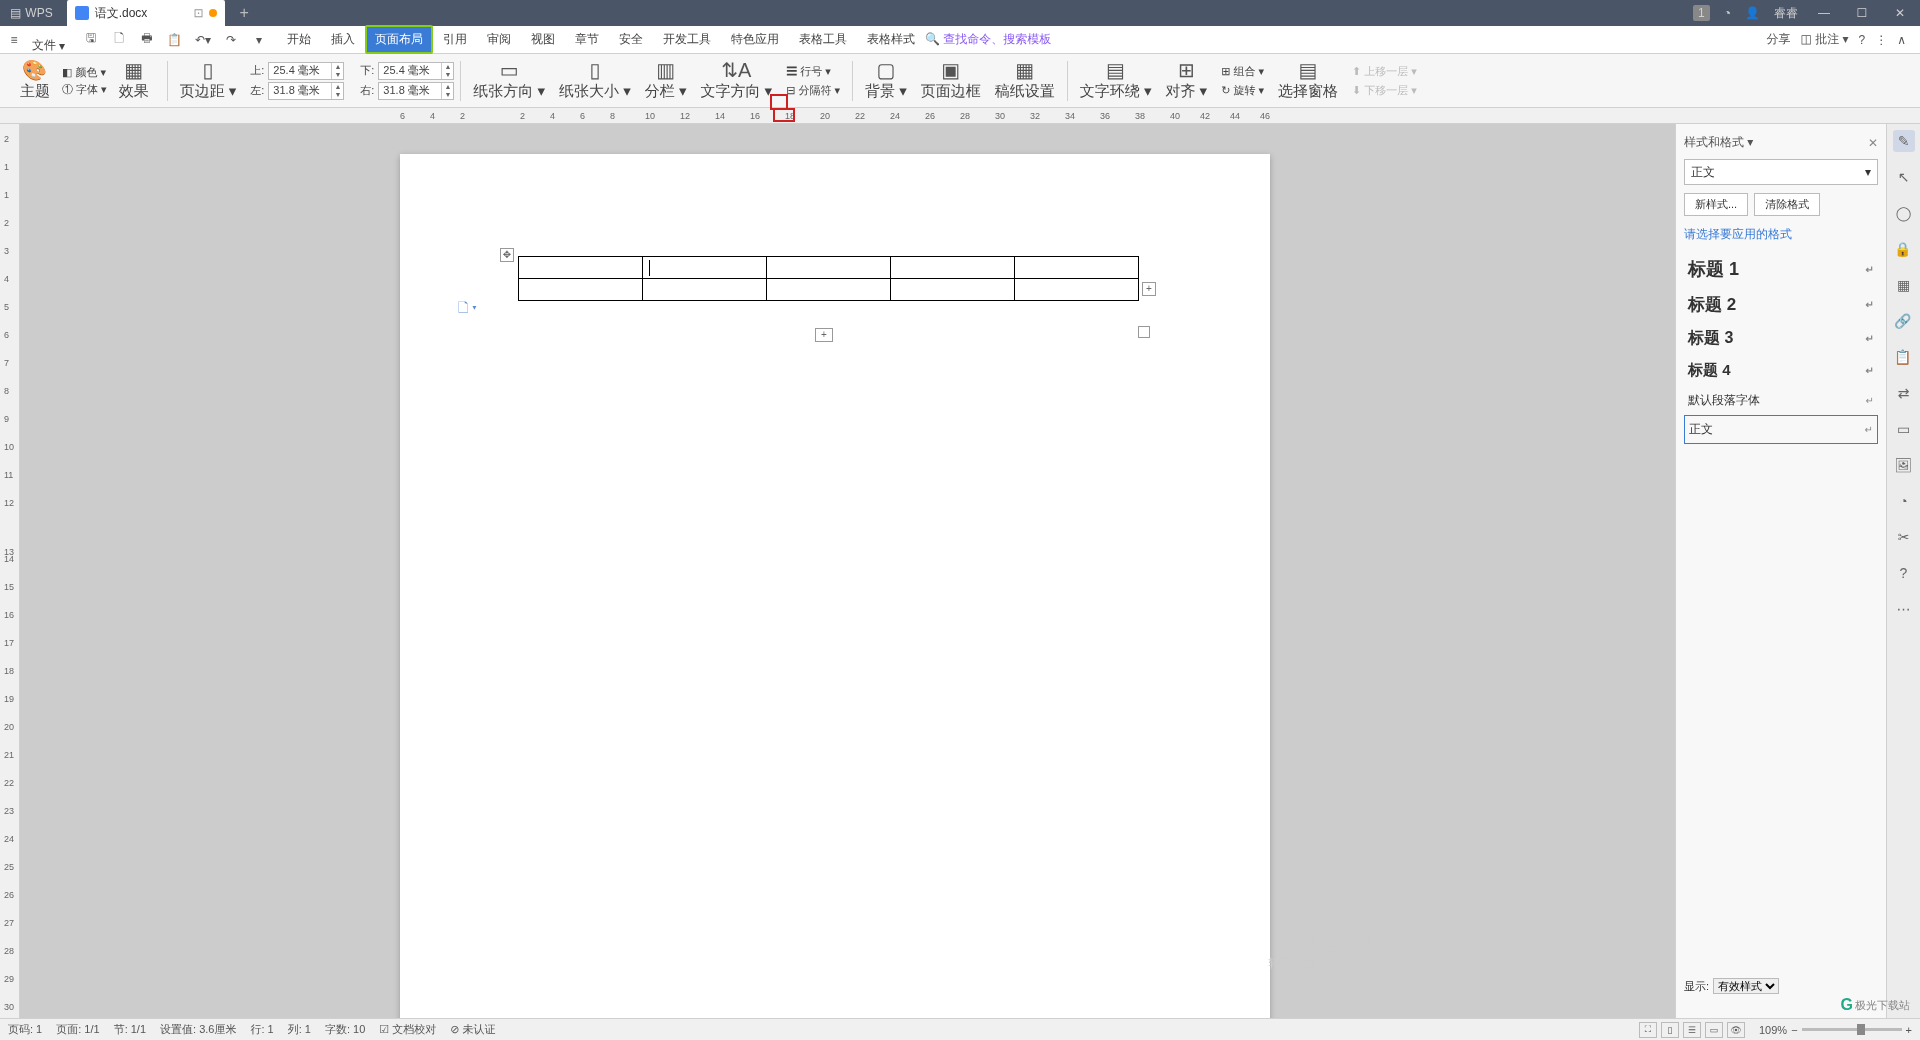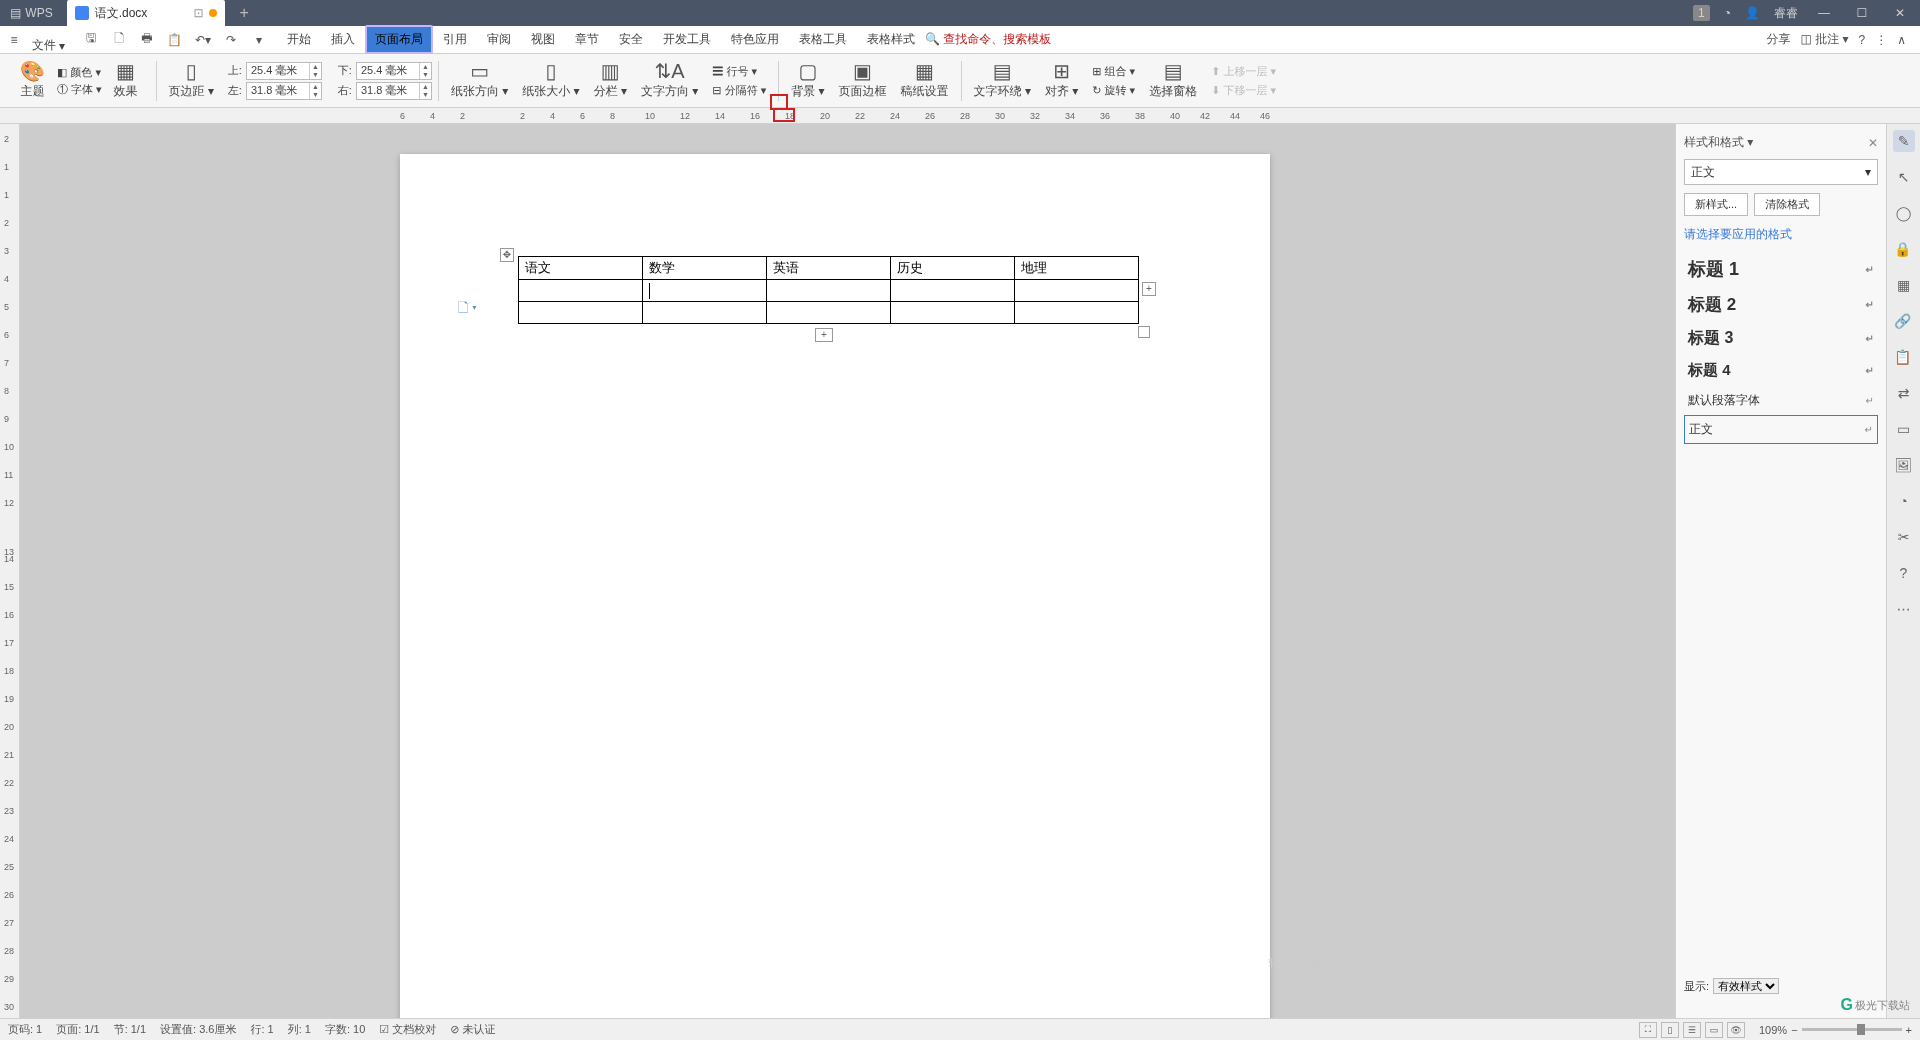--- a/index.html
+++ b/index.html
@@ -27,7 +27,7 @@
 .menubar .qat { display: flex; align-items: center; gap: 8px; padding: 0 8px; }
 .menubar .tabs { display: flex; align-items: center; }
 .menubar .tab-item { padding: 6px 10px; cursor: pointer; }
-.menubar .tab-item.active { background: #3a7bd5; color: #000000; border: 2px solid #c4b5fd; border-radius: 2px; padding: 4px 8px; }
+.menubar .tab-item.active { background: #3a7bd5; color: #ffffff; border: 2px solid #84cc16; border-radius: 2px; padding: 4px 8px; }
 .menubar .spacer { flex: 1; }
 .menubar .mb-right { display: flex; align-items: center; gap: 10px; padding-right: 14px; color: #555; }
 .menubar .search { color: #b91c1c; }

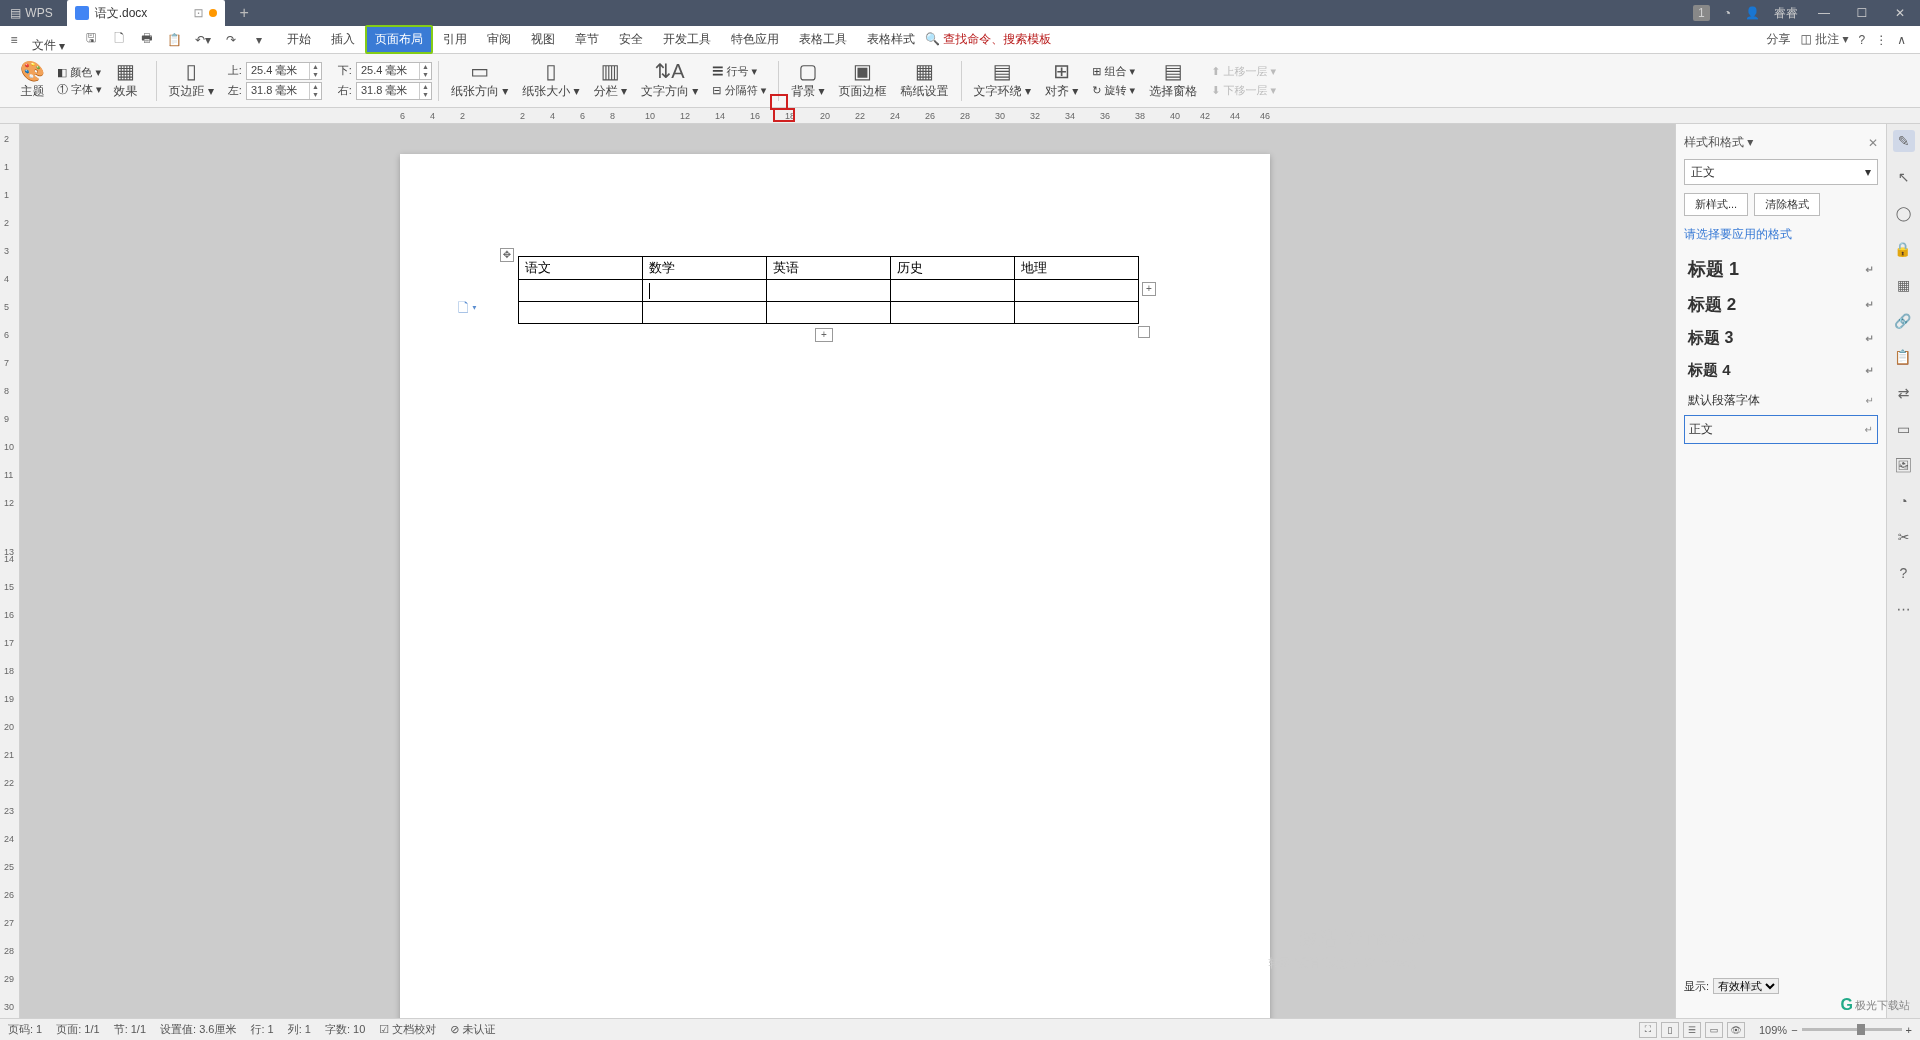--- a/index.html
+++ b/index.html
@@ -30,7 +30,7 @@
 .menubar .tab-item.active { background: #3a7bd5; color: #ffffff; border: 2px solid #84cc16; border-radius: 2px; padding: 4px 8px; }
 .menubar .spacer { flex: 1; }
 .menubar .mb-right { display: flex; align-items: center; gap: 10px; padding-right: 14px; color: #555; }
-.menubar .search { color: #b91c1c; }
+.menubar .search { color: #8b5cf6; }
 
 
 .ribbon { height: 54px; background: #f6f6f6; border-bottom: 1px solid #d0d0d0; display: flex; align-items: center; font-size: 11px; color: #444; padding: 0 8px; gap: 2px; position: relative; }

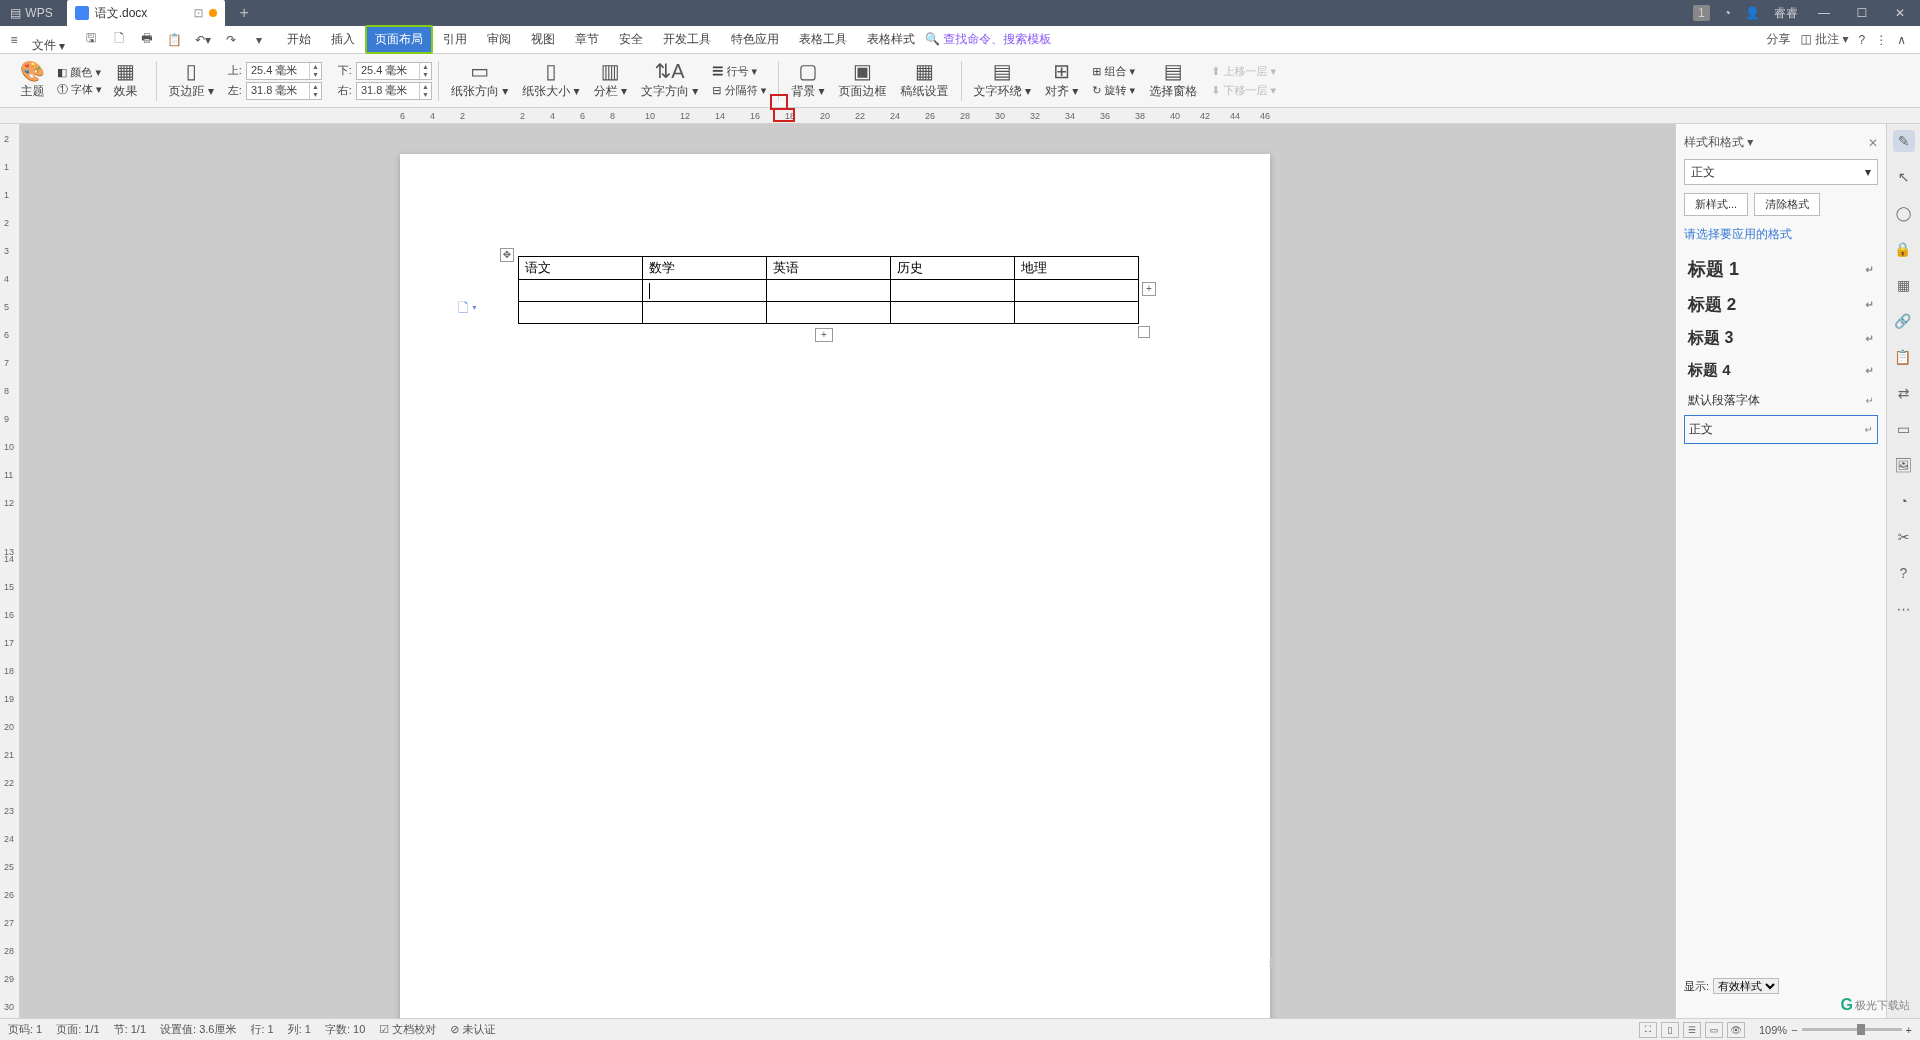--- a/index.html
+++ b/index.html
@@ -37,7 +37,7 @@
 .ribbon .grp { display: flex; flex-direction: column; align-items: center; justify-content: center; padding: 2px 6px; height: 100%; }
 .ribbon .grp-h { display: flex; align-items: center; gap: 6px; padding: 0 6px; height: 100%; }
 .ribbon .sep { width: 1px; height: 40px; background: #d0d0d0; margin: 0 4px; }
-.ribbon .biglabel { font-size: 12px; margin-top: 2px; }
+.ribbon .biglabel { font-size: 15px; margin-top: 2px; }
 .ribbon .bigicon { font-size: 20px; line-height: 20px; color: #555; }
 .ribbon .margins { display: flex; flex-direction: column; gap: 2px; }
 .ribbon .margin-row { display: flex; align-items: center; gap: 4px; }

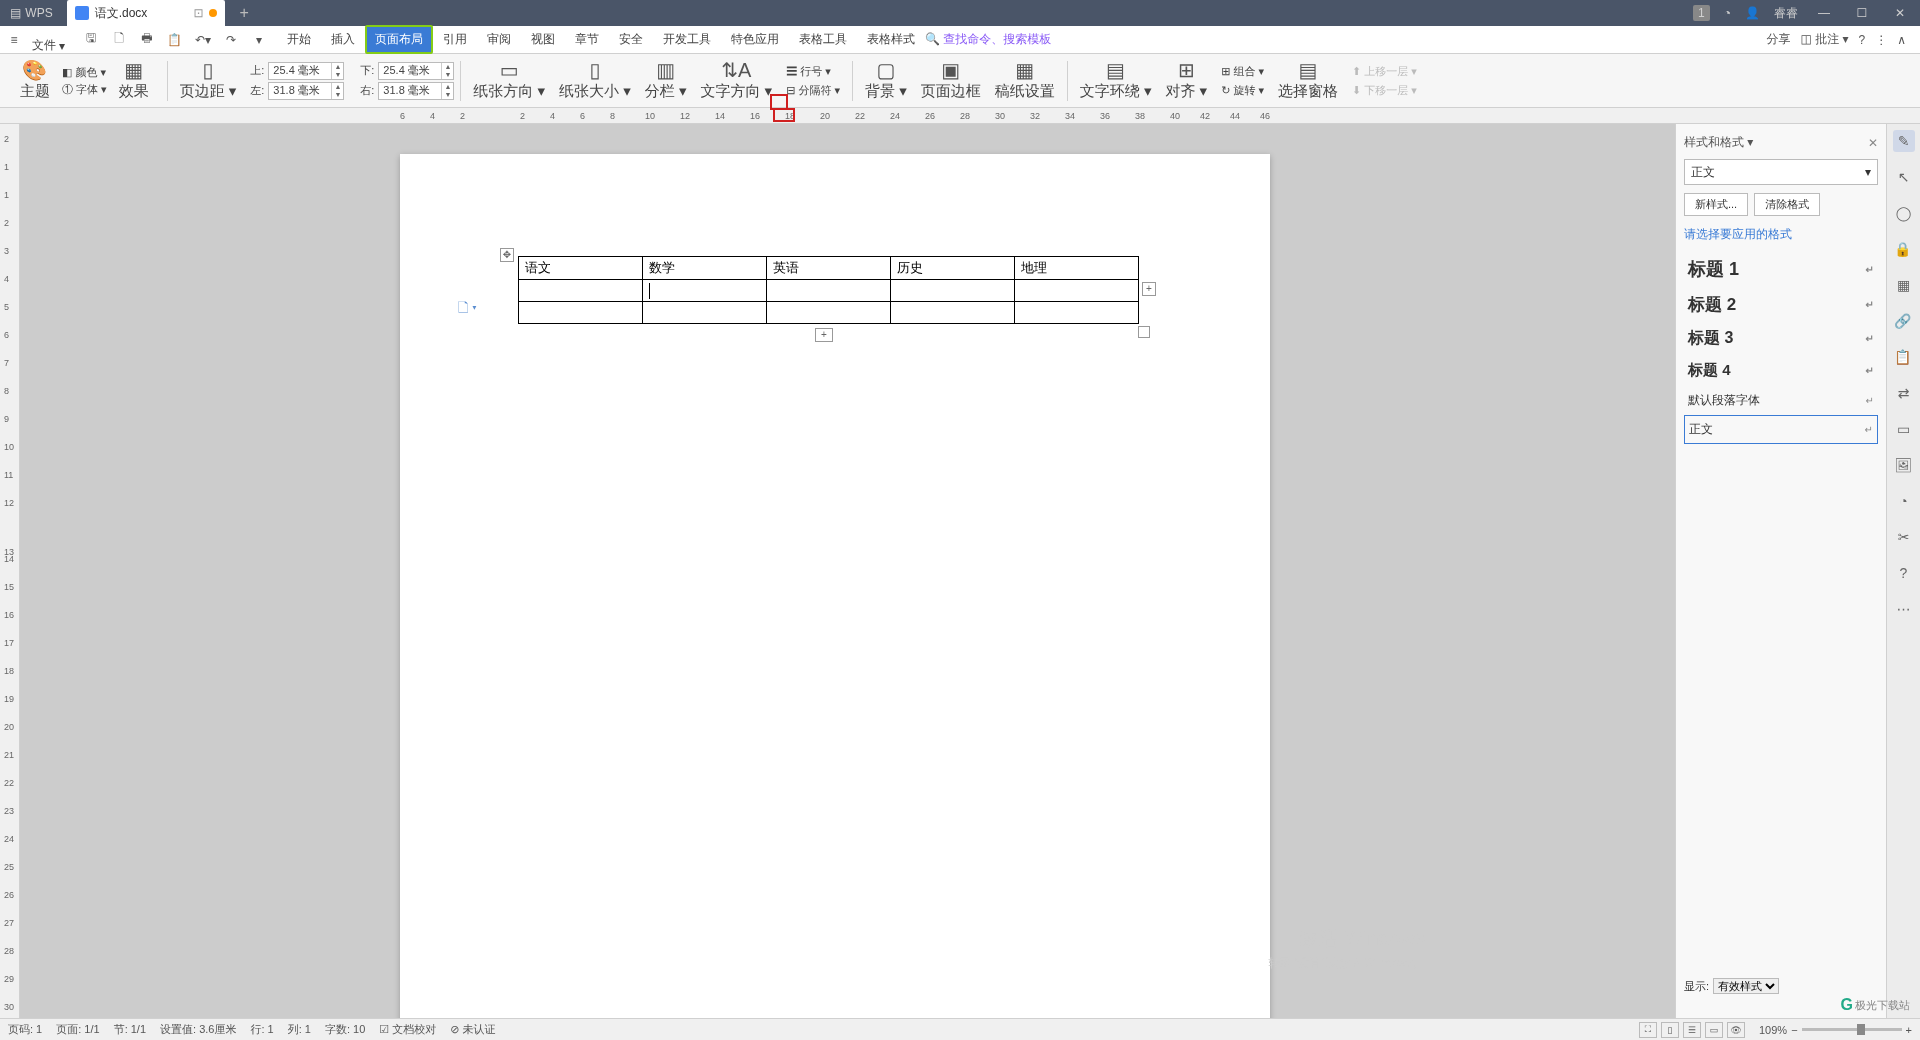--- a/index.html
+++ b/index.html
@@ -368,13 +368,6 @@
       <span class="para-icon">🗋 ▾</span>
       <table class="doc-table">
         <tbody>
-            <tr id="thead-row">
-              <td>语文</td>
-              <td>数学</td>
-              <td>英语</td>
-              <td>历史</td>
-              <td>地理</td>
-            </tr>
         <tr>
               <td></td>
               <td><div class="cursor-line" style="position:static;display:inline-block;vertical-align:middle"></div></td>

